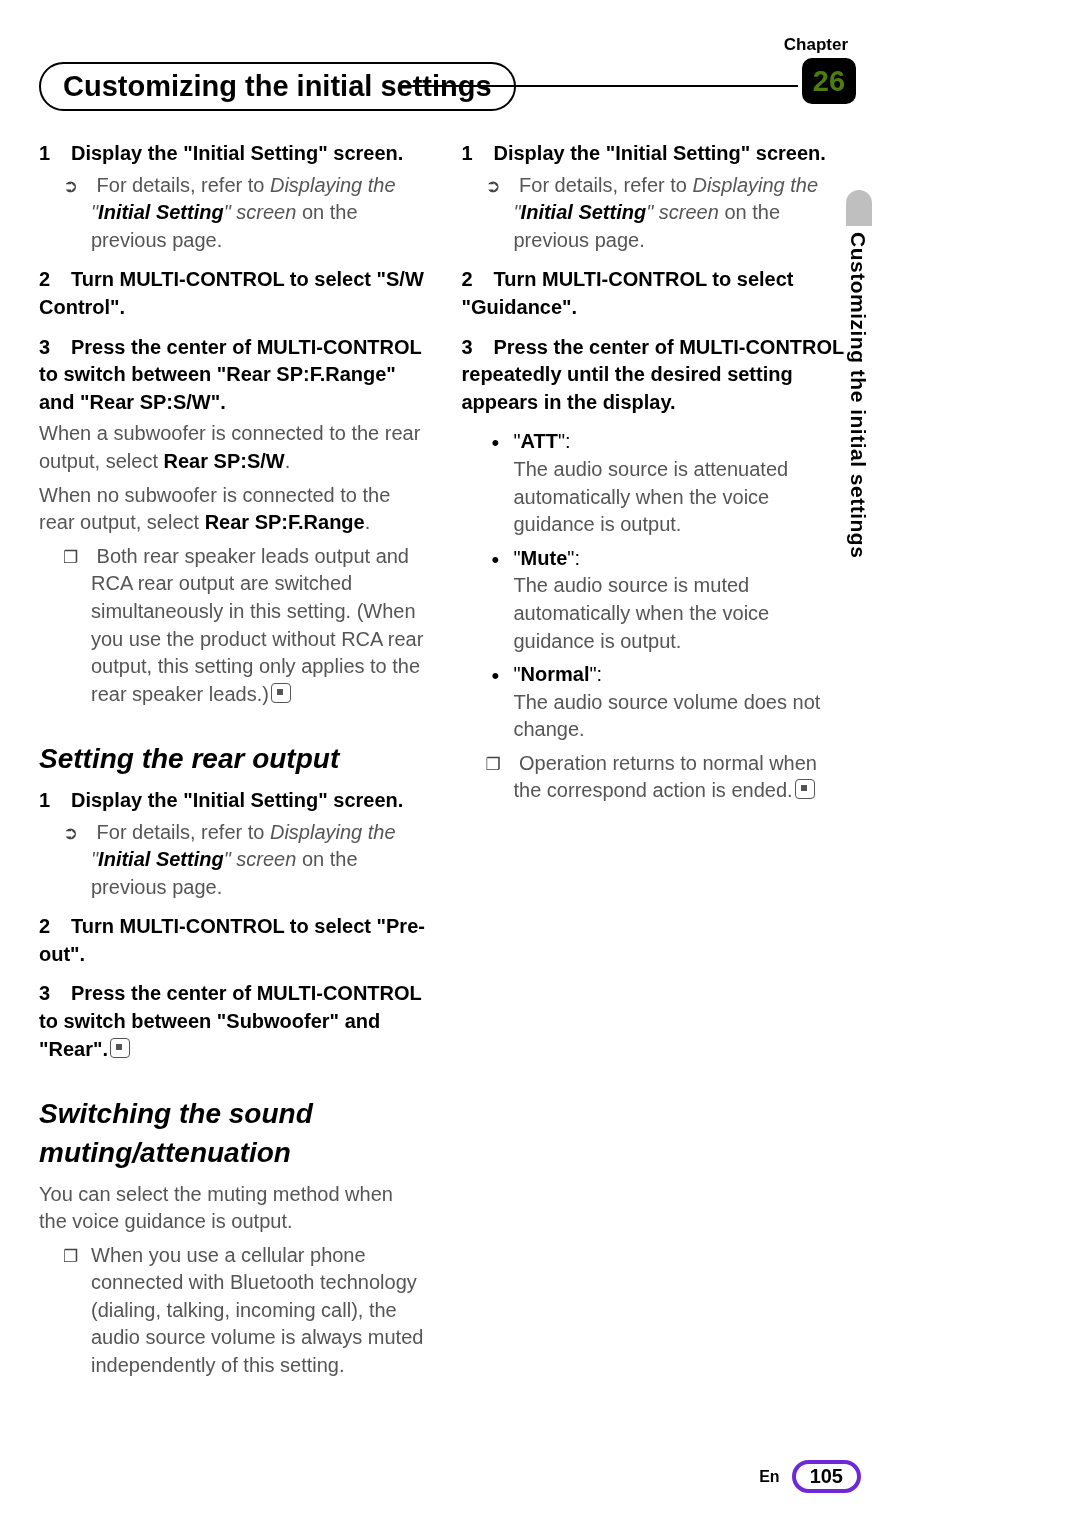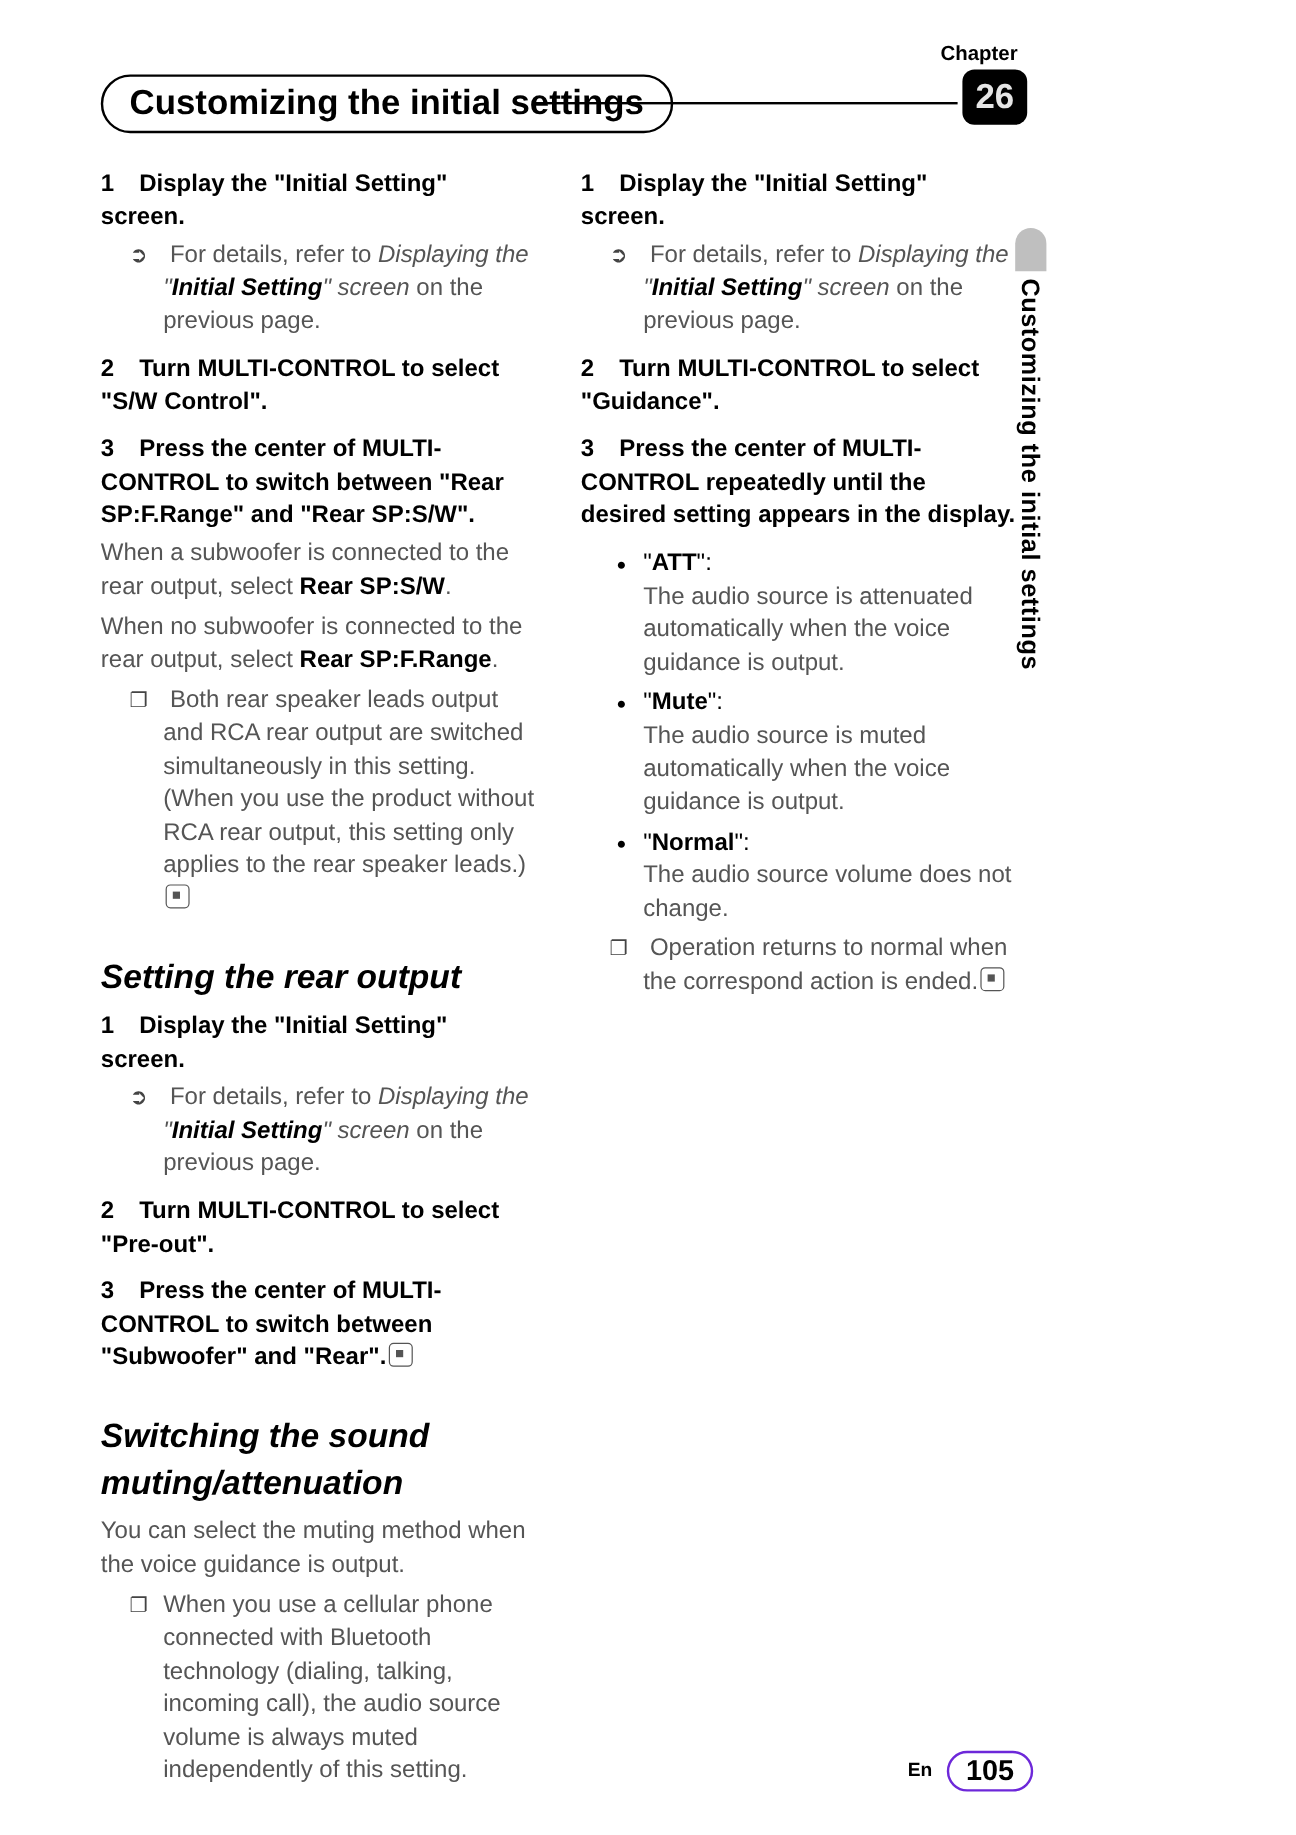--- a/index.html
+++ b/index.html
@@ -17,7 +17,7 @@
     position: relative;
     width: 908px;
     height: 1529px;
-    padding: 50px 60px 60px 84px;
+    padding: 50px 60px 60px 39px;
     box-sizing: border-box;
   }
   .header-row {

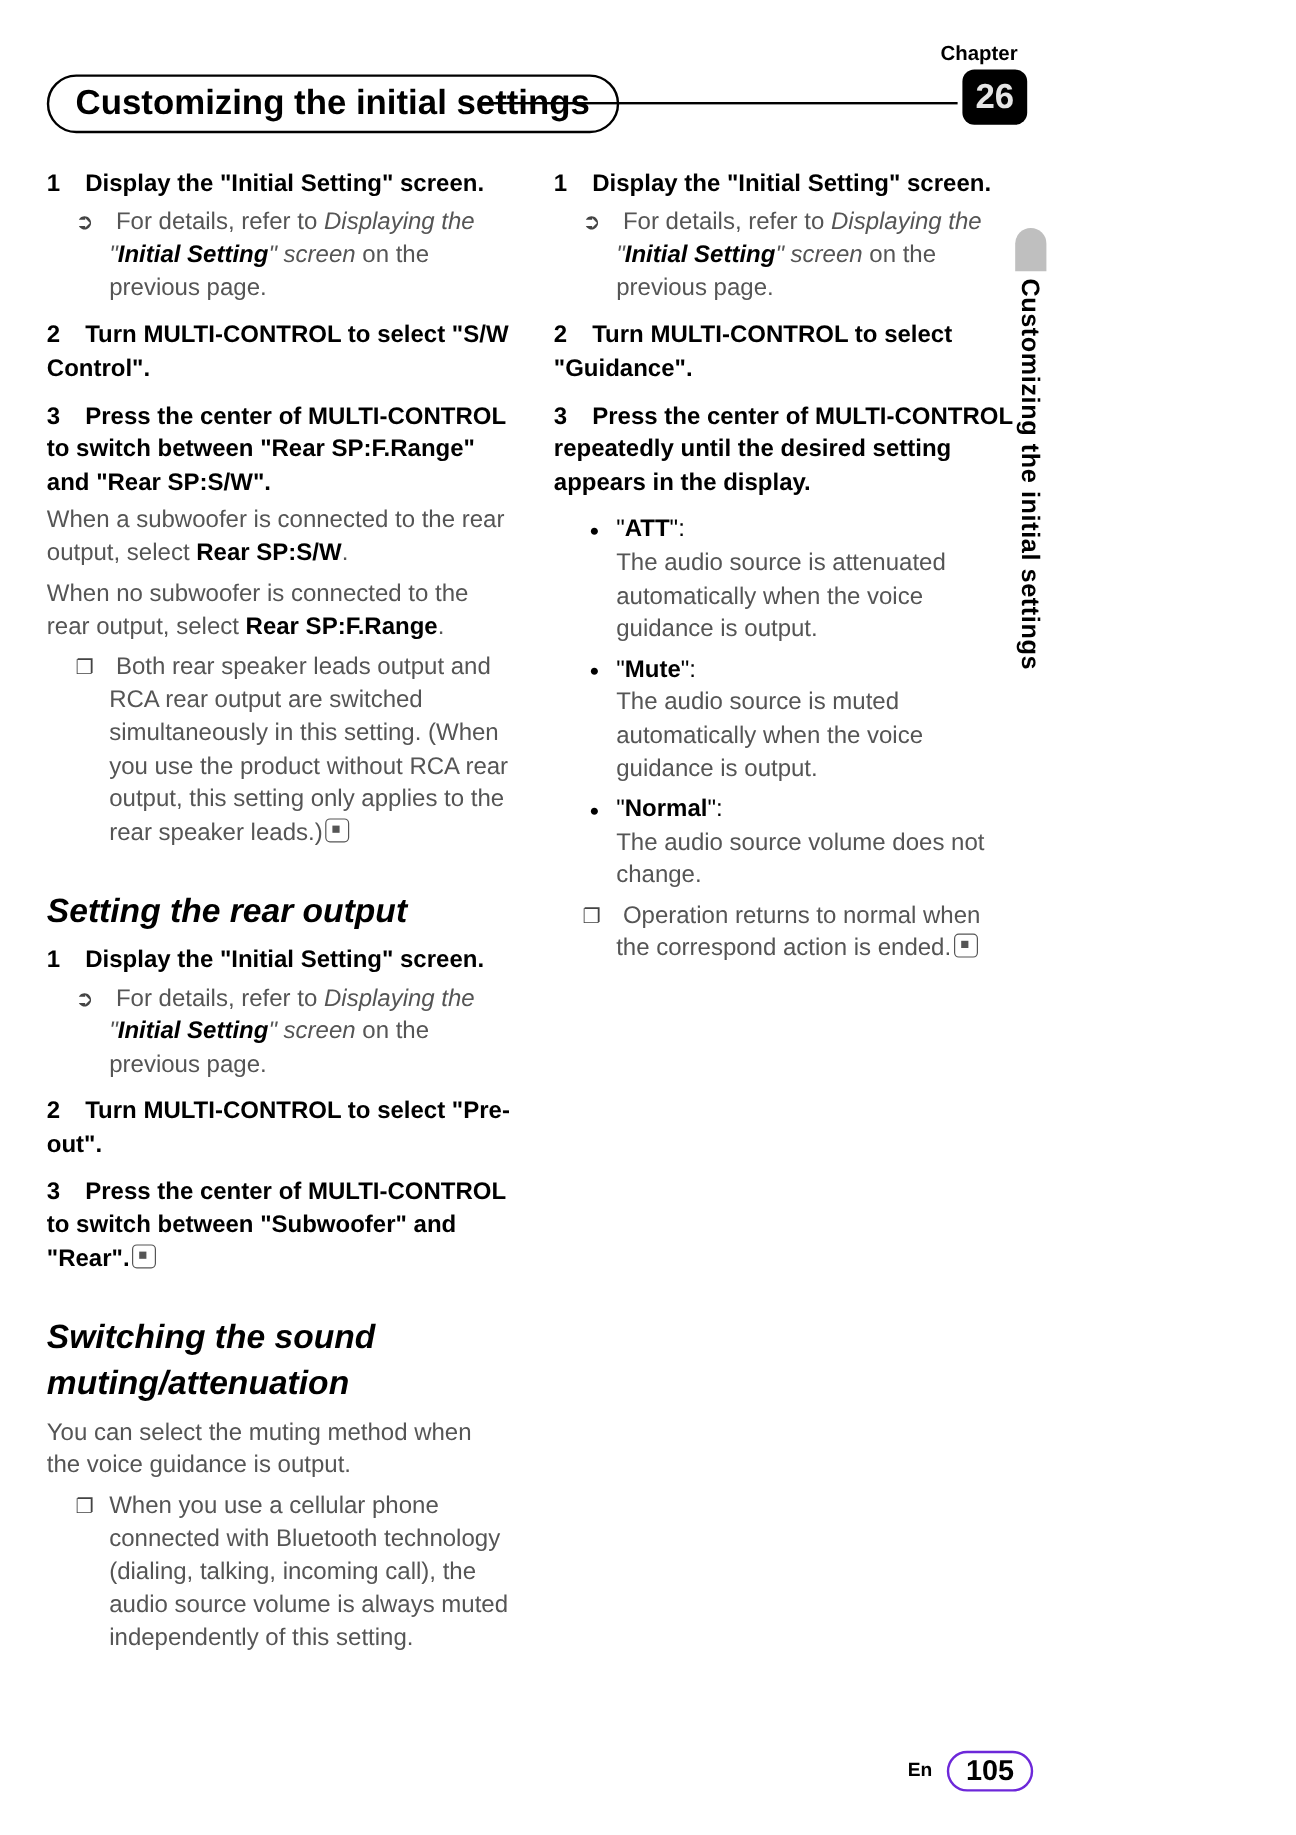--- a/index.html
+++ b/index.html
@@ -49,7 +49,7 @@
     width: 54px;
     height: 46px;
     background: #000;
-    color: #e5e5e5;
+    color: #4d7c0f;
     font-size: 29px;
     font-weight: bold;
     text-align: center;

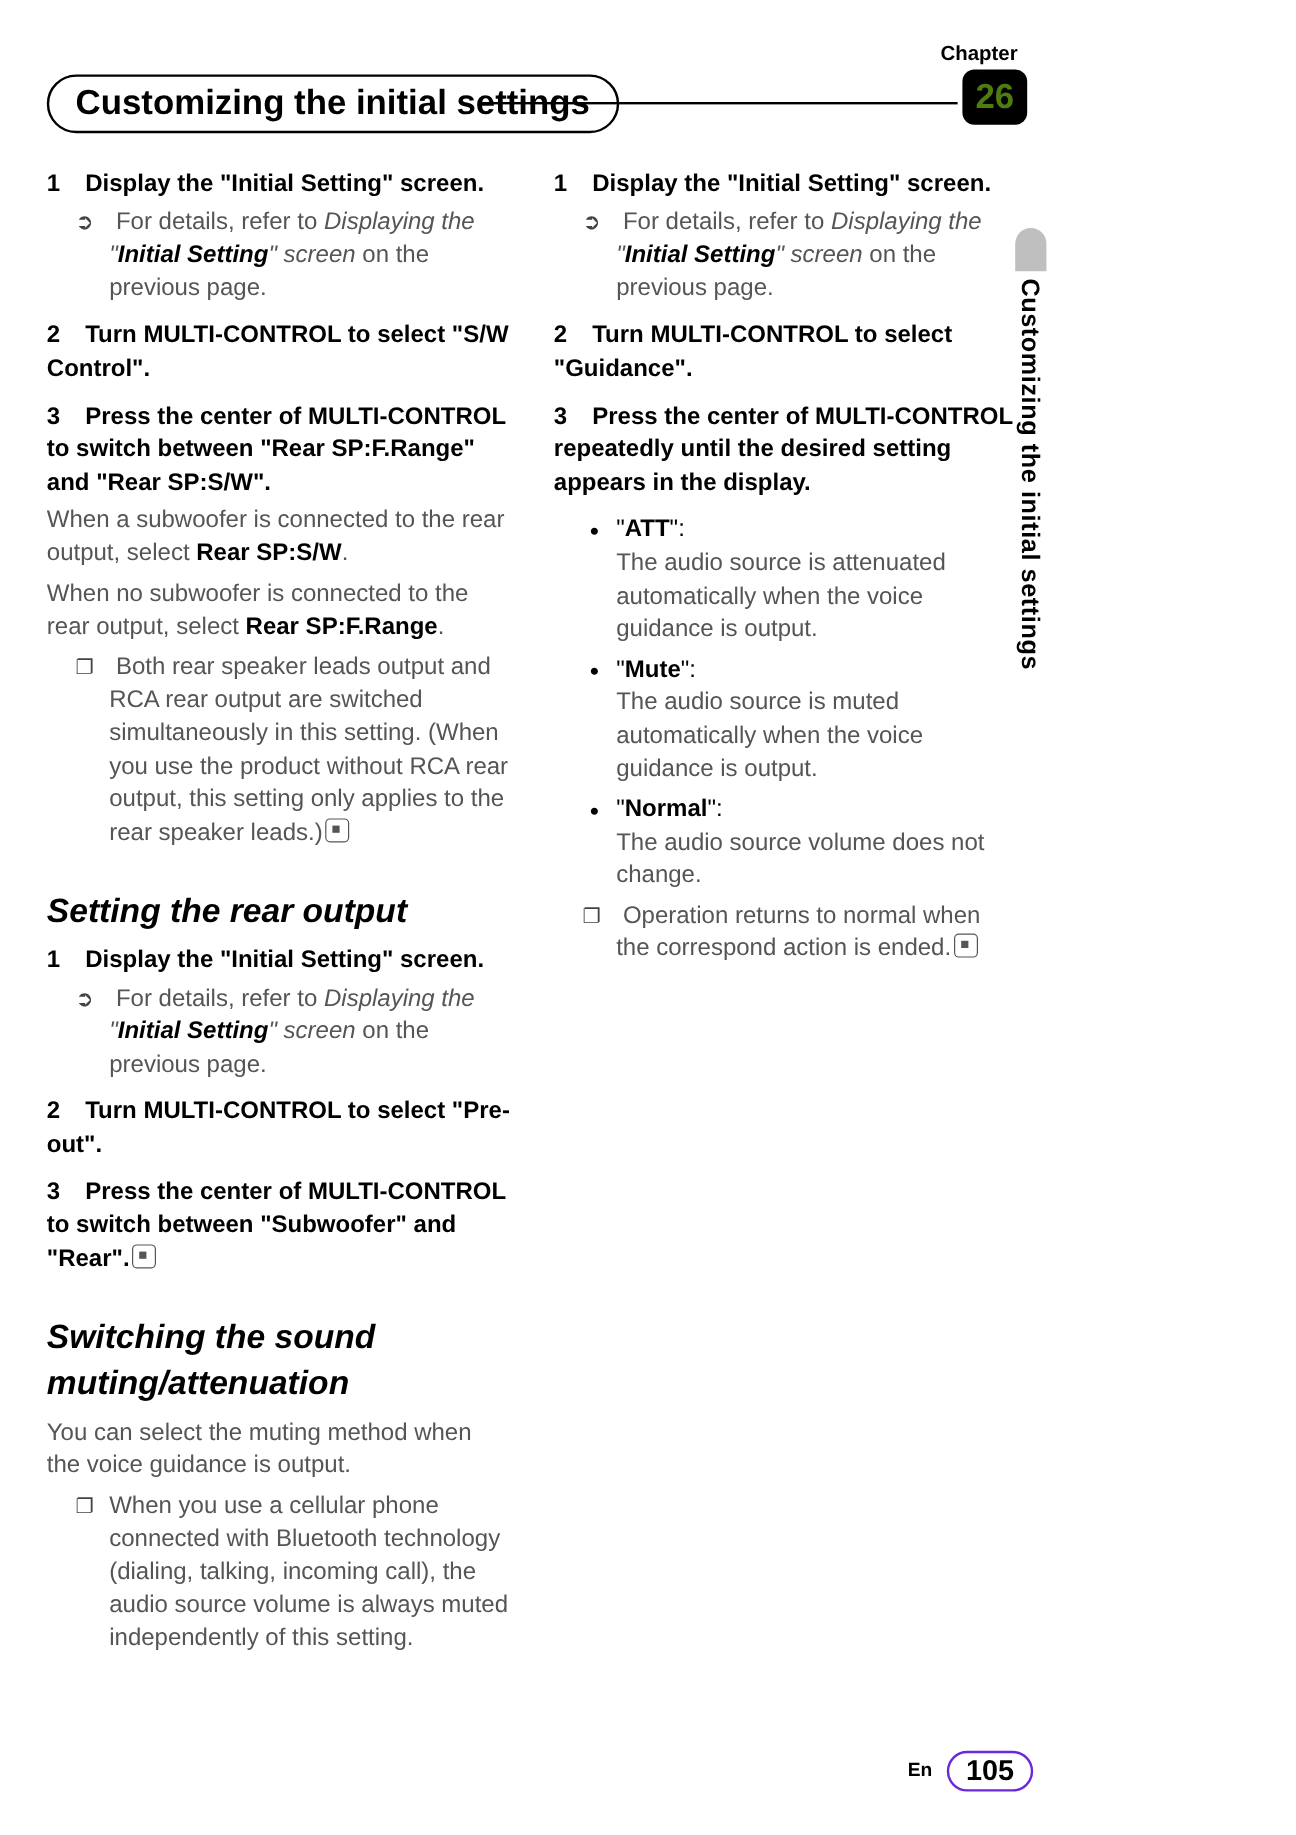--- a/index.html
+++ b/index.html
@@ -181,9 +181,9 @@
     font-weight: bold;
   }
   .page-num {
-    font-size: 24px;
-    font-weight: bold;
-    border: 2px solid #6d28d9;
+    font-size: 20px;
+    font-weight: bold;
+    border: 4px solid #6d28d9;
     border-radius: 20px;
     padding: 1px 14px;
   }

